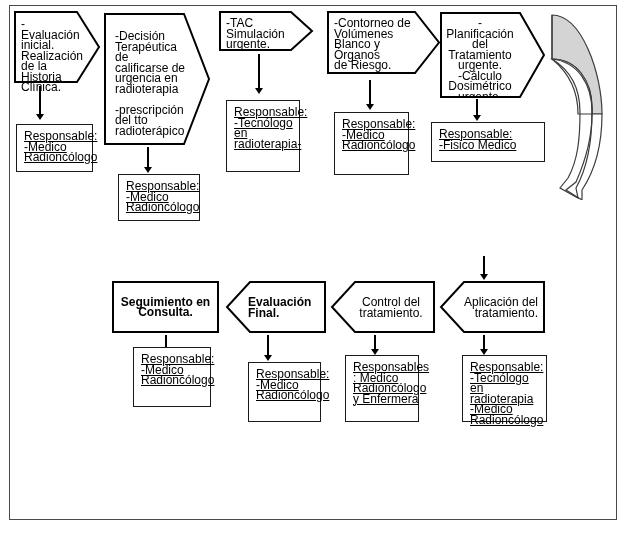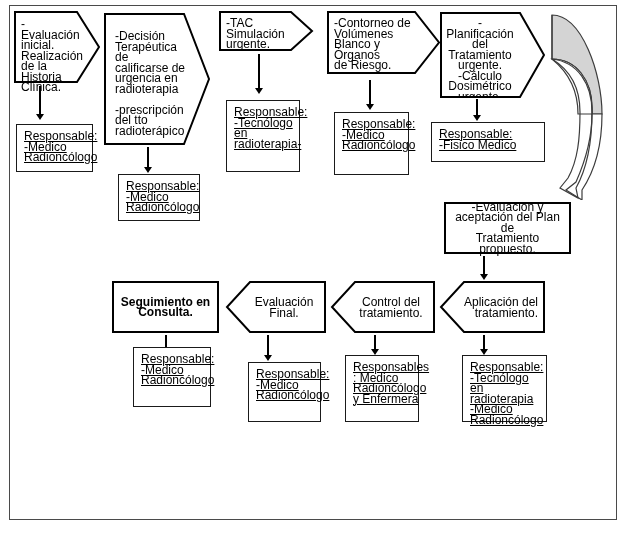--- a/index.html
+++ b/index.html
@@ -278,13 +278,6 @@
              C 32 76 22 58 4 47" fill="none" stroke="#3c3c3c" stroke-width="1.2"></path>
   </svg>
 
-  <div class="node" style="left:444px; top:202px; width:127px; height:52px;">
-    <div class="rect-thick">
-      <div class="txt center">-Evaluación y
-aceptación del Plan de
-Tratamiento propuesto.</div>
-    </div>
-  </div>
 
   <div class="arrow-v" style="left:478px; top:256px; width:12px; height:24px;">
     <div class="stem" style="height:18px;"></div>

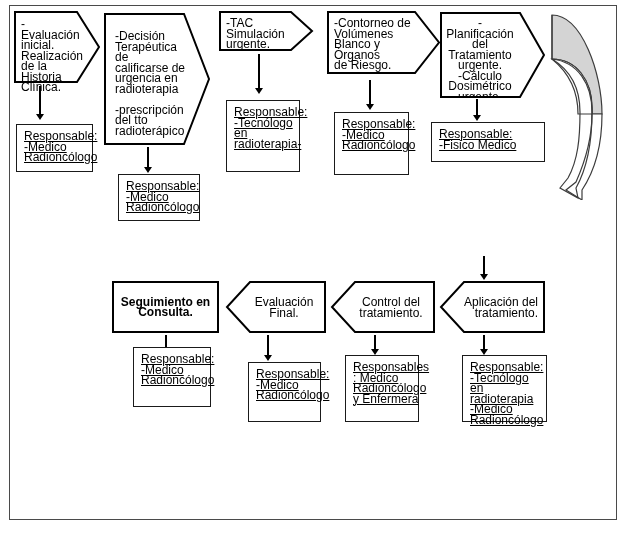--- a/index.html
+++ b/index.html
@@ -333,7 +333,7 @@
     <svg class="shape-svg" viewBox="0 0 100 52" preserveAspectRatio="none">
       <polygon points="24,1 99,1 99,51 24,51 1,26"></polygon>
     </svg>
-    <div class="txt center" style="position:absolute; left:22px; top:16px; width:72px; text-align:center; padding:0;">Evaluación
+    <div class="txt center" style="position:absolute; left:22px; top:16px; width:72px; text-align:left; padding:0;font-weight:bold;">Evaluación
 Final.</div>
   </div>
 

